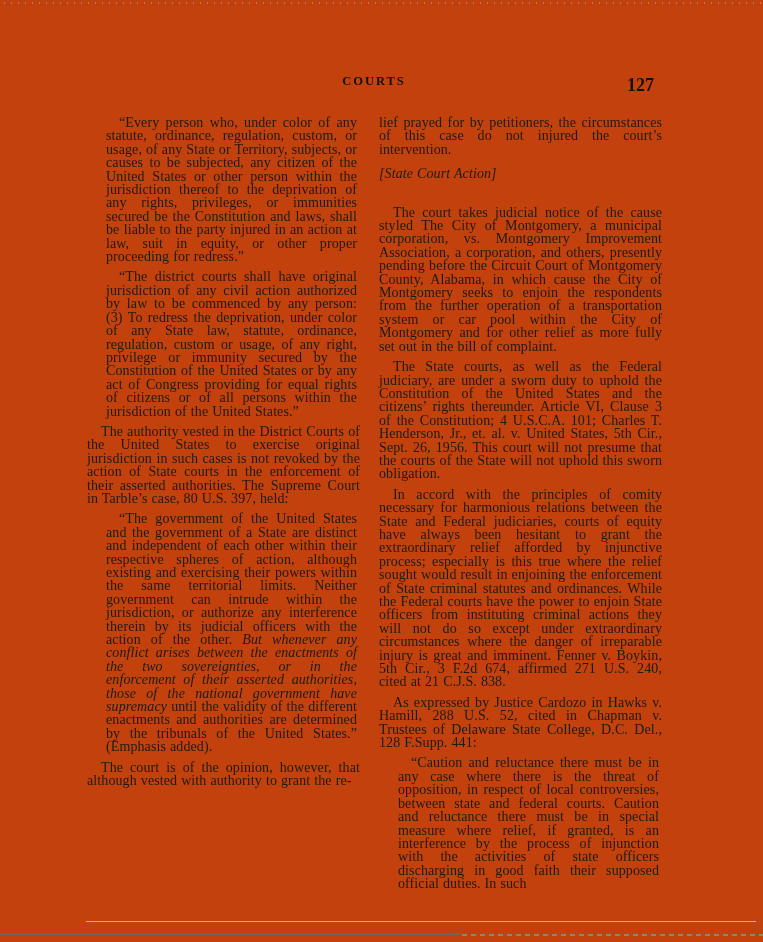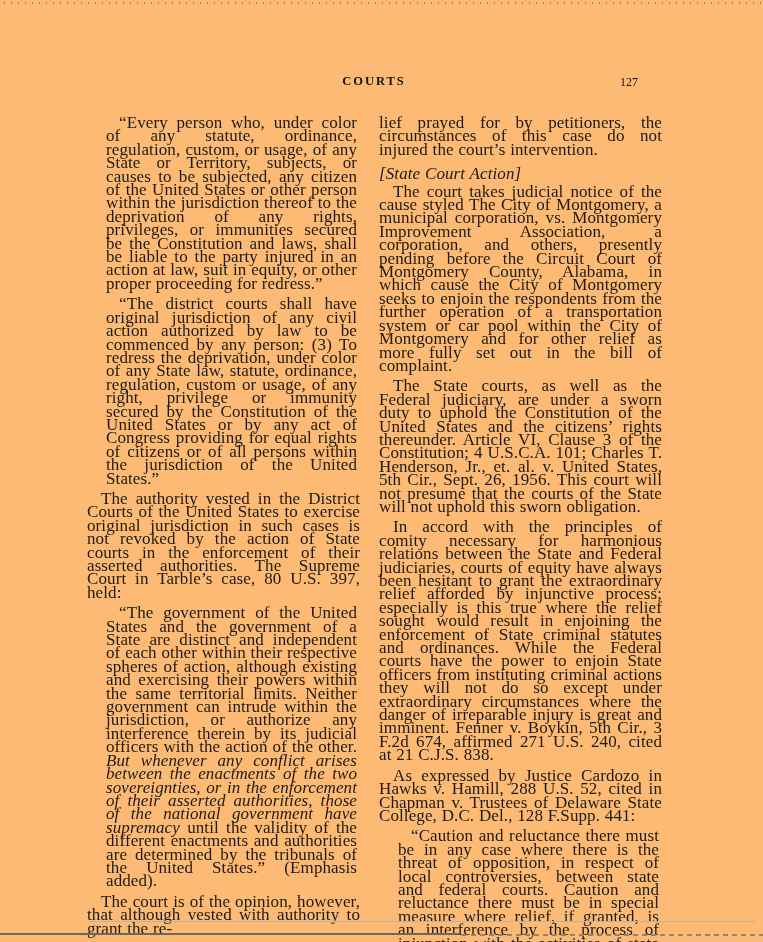--- a/index.html
+++ b/index.html
@@ -11,7 +11,7 @@
     position: relative;
     width: 763px;
     height: 942px;
-    background: #fdba74;
+    background: #c2410c;
     overflow: hidden;
     font-family: "Liberation Serif", serif;
     color: #1d1b18;

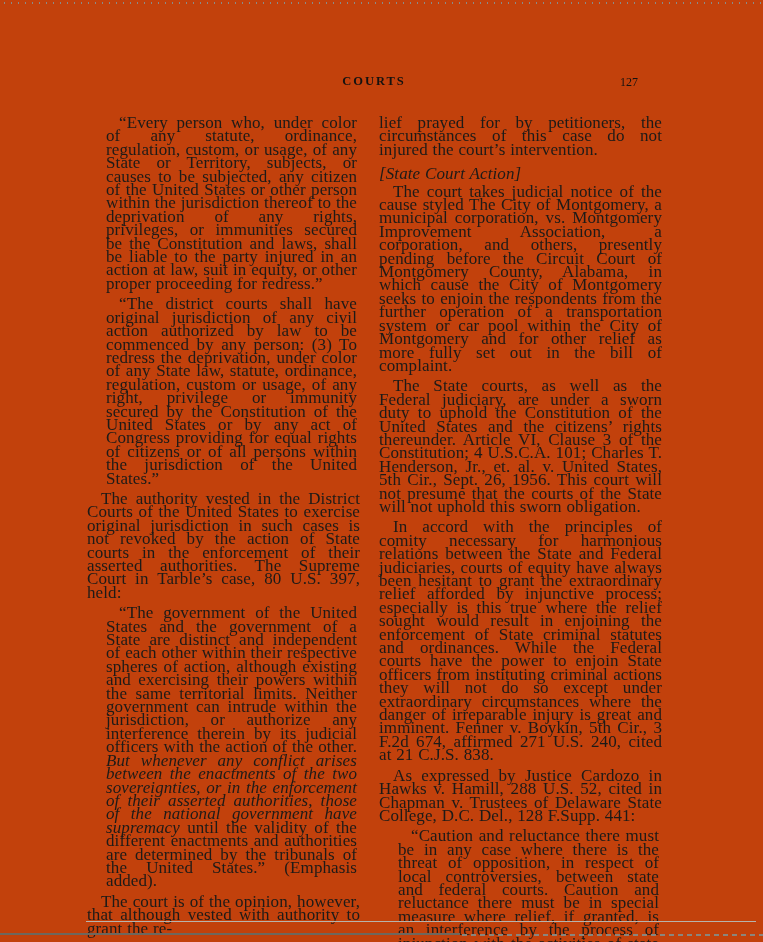--- a/index.html
+++ b/index.html
@@ -45,9 +45,9 @@
   .page-number {
     position: absolute;
     top: 1px;
-    right: 24px;
-    font-weight: normal;
-    font-size: 12px;
+    right: 8px;
+    font-weight: bold;
+    font-size: 18px;
     color: #141210;
   }
   .columns {

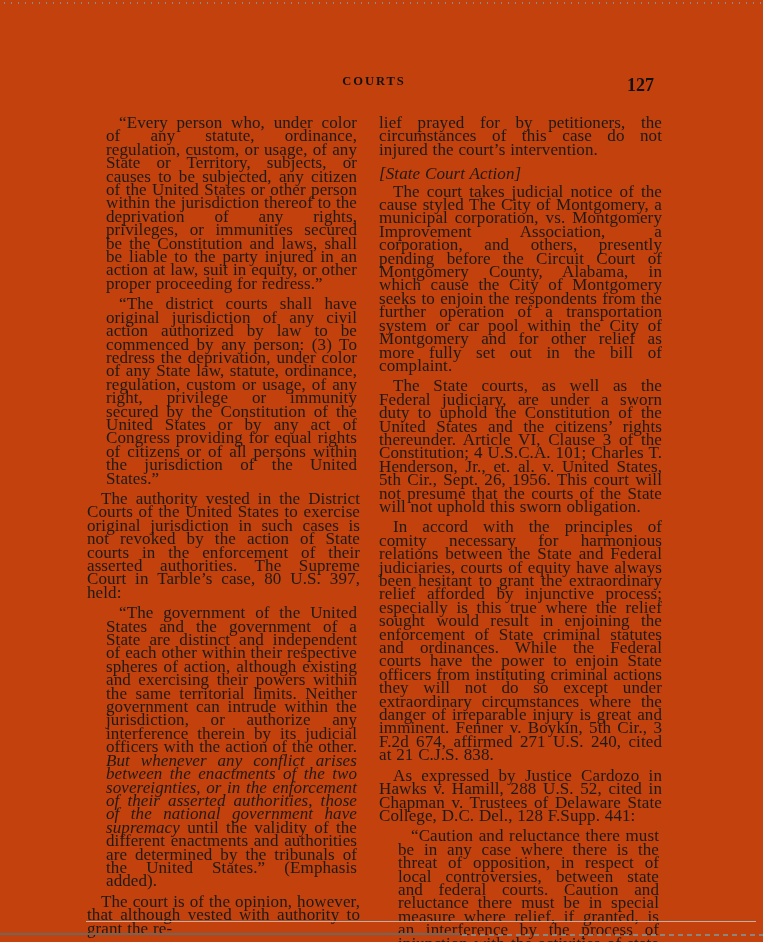--- a/index.html
+++ b/index.html
@@ -68,7 +68,7 @@
   }
   .para {
     margin: 0 0 7px 0;
-    font-size: 17px;
+    font-size: 14px;
     line-height: 13.4px;
     text-align: justify;
     letter-spacing: 0.1px;

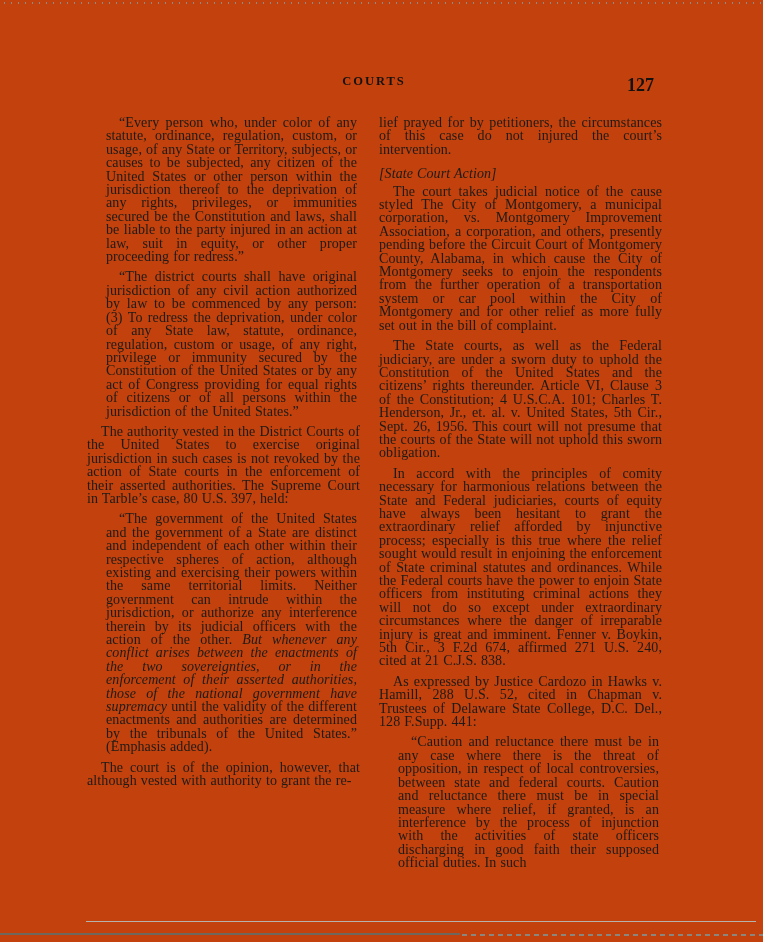--- a/index.html
+++ b/index.html
@@ -84,7 +84,7 @@
   .heading {
     font-style: italic;
     text-indent: 0;
-    margin: 11px 0 4px 0;
+    margin: 11px 0 25px 0;
   }
   .italic { font-style: italic; }
   

